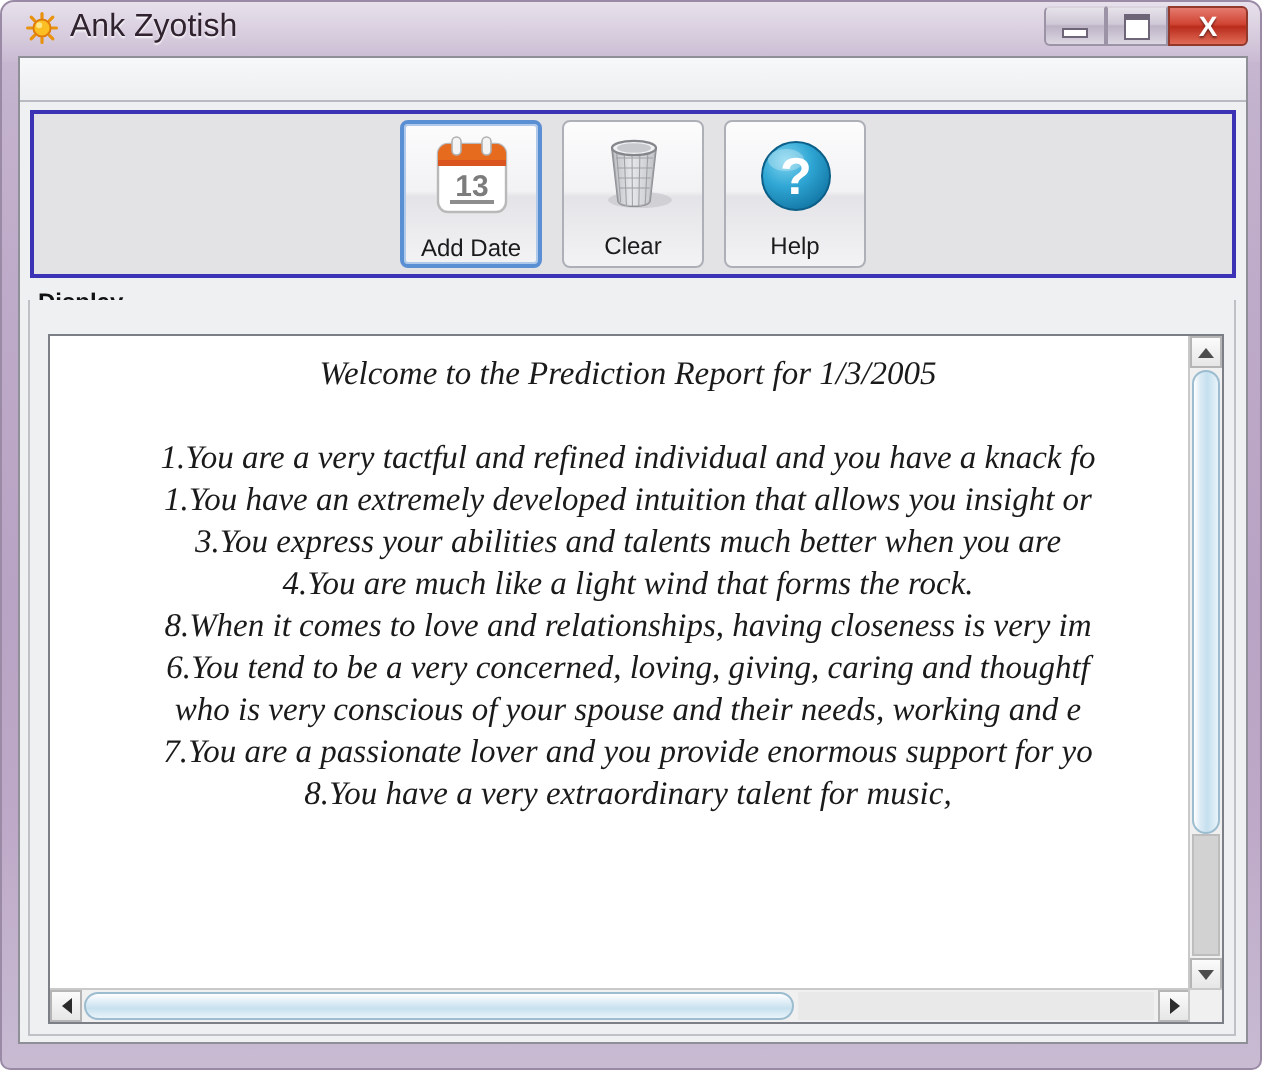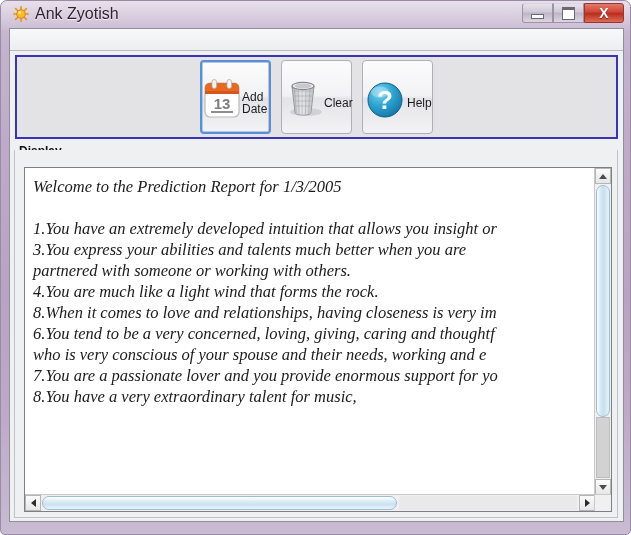--- a/index.html
+++ b/index.html
@@ -175,7 +175,7 @@
     border: 1px solid #aeb0b8;
     border-radius: 4px;
     display: flex;
-    flex-direction: row;
+    flex-direction: column;
     align-items: center;
     justify-content: flex-start;
     cursor: default;

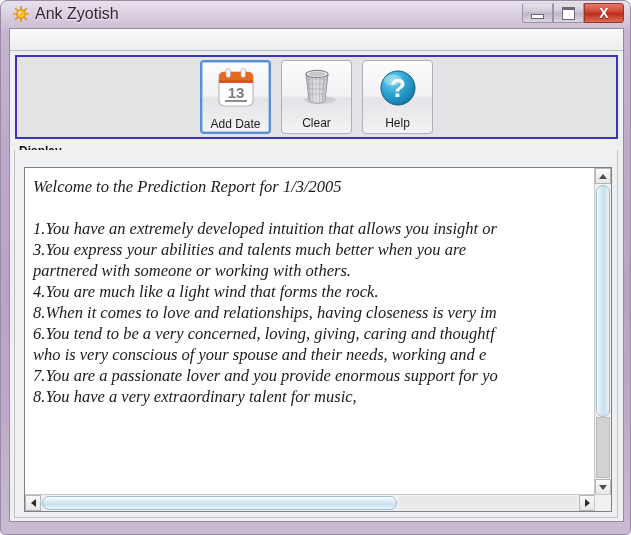--- a/index.html
+++ b/index.html
@@ -264,6 +264,7 @@
     color: #1a1a1a;
     white-space: nowrap;
     line-height: 21px;
+    text-align: center;
   }
   .rpt-line.blank { height: 21px; }
   .rpt-title { margin-bottom: 0; }

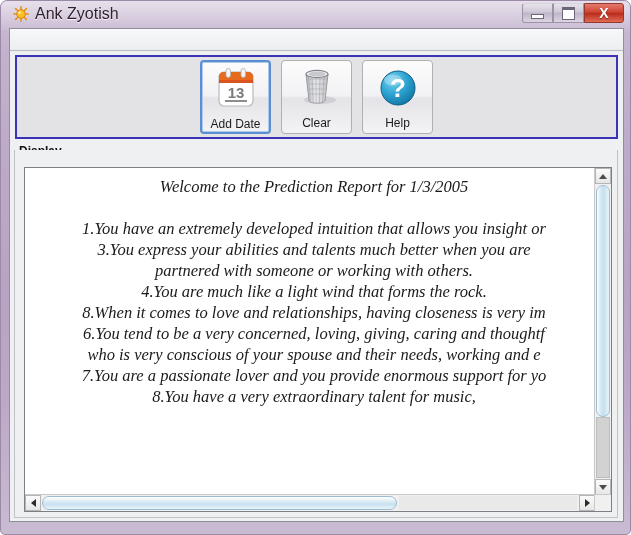--- a/index.html
+++ b/index.html
@@ -518,6 +518,7 @@
       <div id="text-content">
         <div class="rpt-line rpt-title">Welcome to the Prediction Report for 1/3/2005</div>
         <div class="rpt-line blank"></div>
+        <div class="rpt-line">1.You are a very tactful and refined individual and you have a knack fo</div>
         <div class="rpt-line">1.You have an extremely developed intuition that allows you insight or</div>
         <div class="rpt-line">3.You express your abilities and talents much better when you are</div>
         <div class="rpt-line">   partnered with someone or working with others.</div>

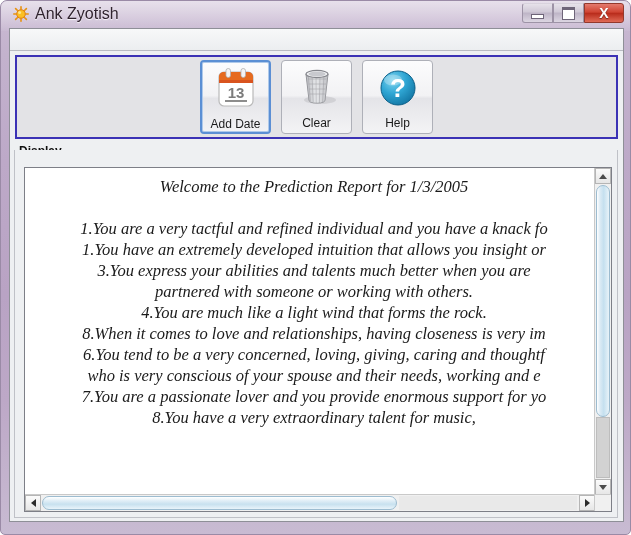--- a/index.html
+++ b/index.html
@@ -521,7 +521,6 @@
         <div class="rpt-line">1.You are a very tactful and refined individual and you have a knack fo</div>
         <div class="rpt-line">1.You have an extremely developed intuition that allows you insight or</div>
         <div class="rpt-line">3.You express your abilities and talents much better when you are</div>
-        <div class="rpt-line">   partnered with someone or working with others.</div>
         <div class="rpt-line">4.You are much like a light wind that forms the rock.</div>
         <div class="rpt-line">8.When it comes to love and relationships, having closeness is very im</div>
         <div class="rpt-line">6.You tend to be a very concerned, loving, giving, caring and thoughtf</div>

